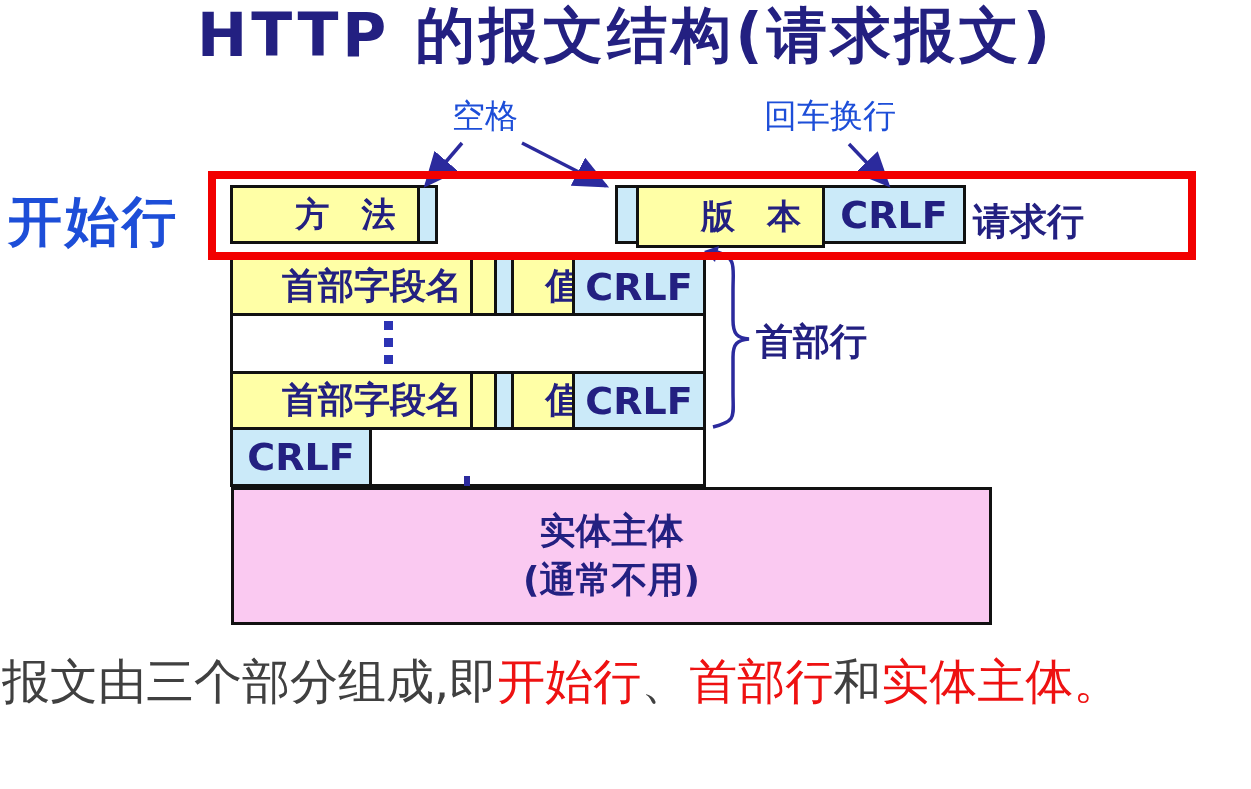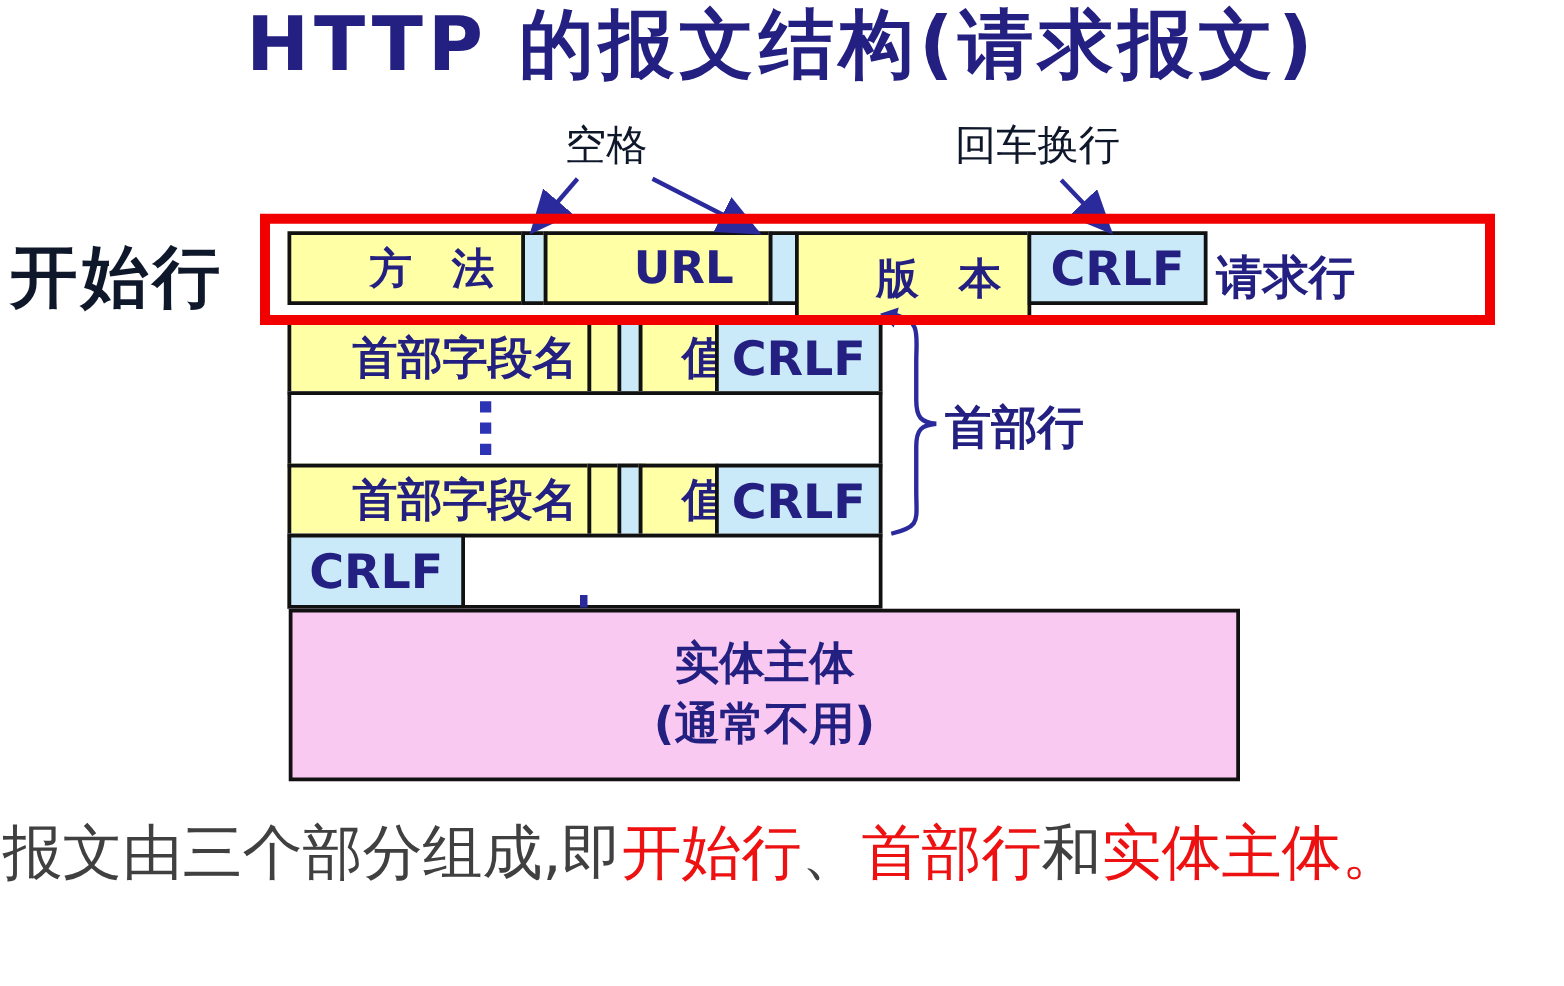--- a/index.html
+++ b/index.html
@@ -14,7 +14,7 @@
     font-size:60px;font-weight:bold;letter-spacing:4px;color:#232081;white-space:nowrap;
   }
   
-  .annot{font-size:33px;color:#0f172a;white-space:nowrap;}
+  .annot{font-size:33px;color:#1d4ed8;white-space:nowrap;}
   .space-lbl{left:452px;top:94px;}
   .crlfannot-lbl{left:764px;top:94px;}
   .startline-lbl{left:8px;top:186px;font-size:54px;font-weight:bold;letter-spacing:3px;}

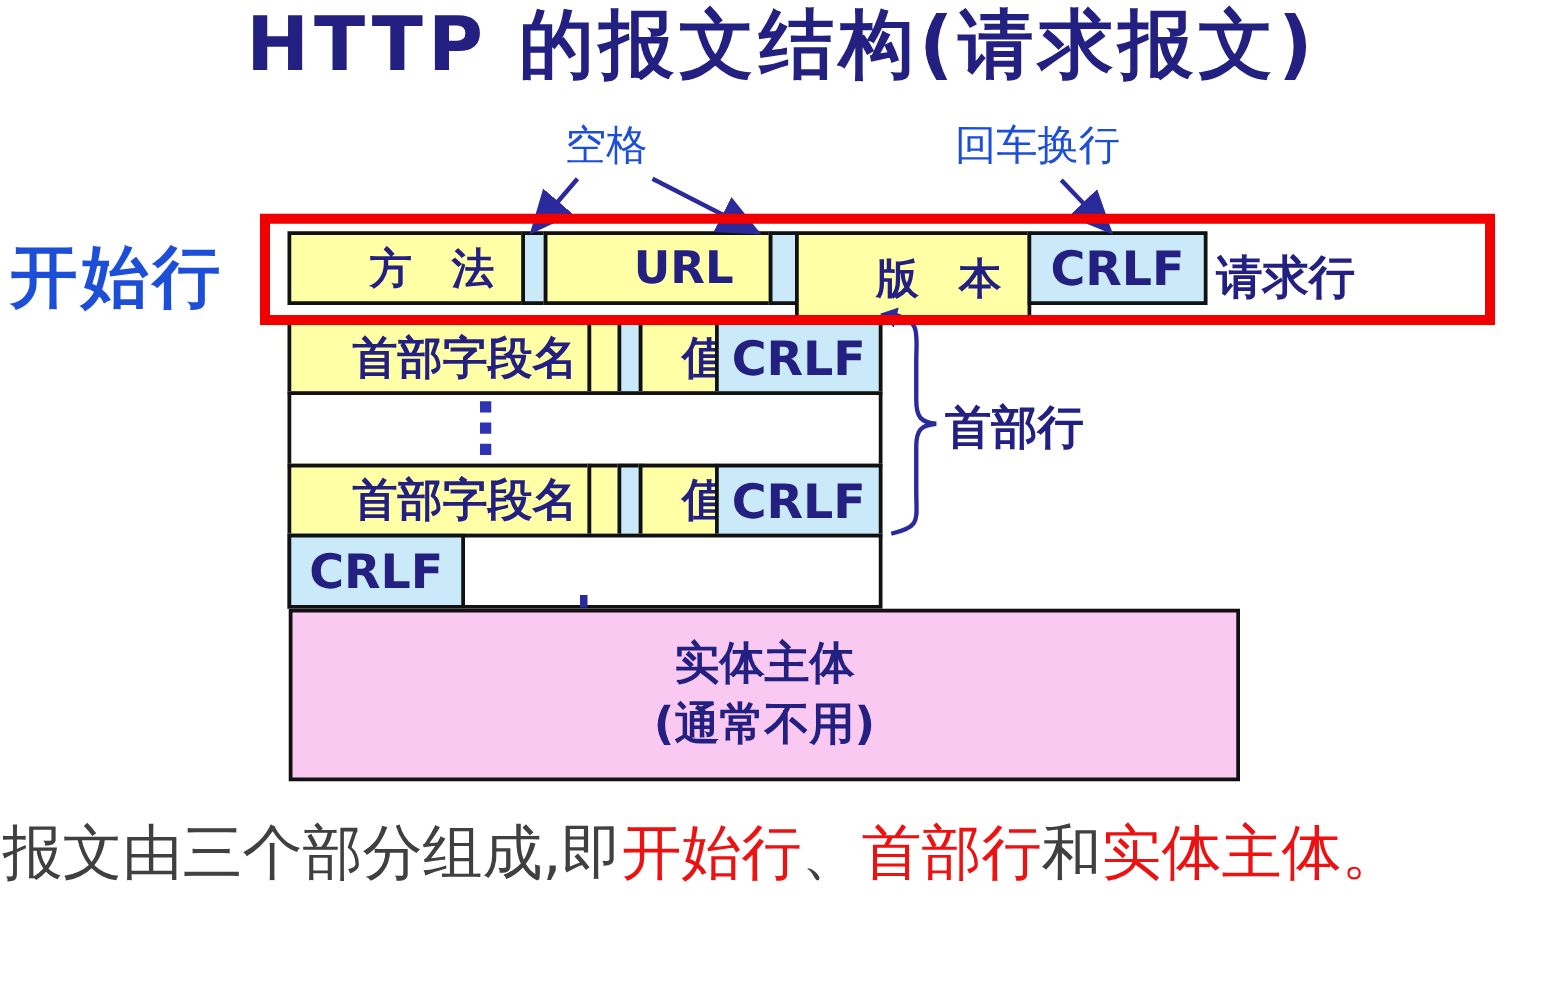--- a/index.html
+++ b/index.html
@@ -63,7 +63,6 @@
 
   <div class="box yellow f34 wsp" style="left:230px;top:185px;width:190px;height:59px;">方 法</div>
   <div class="box blue" style="left:417px;top:185px;width:21px;height:59px;"></div>
-  <div class="box yellow f36" style="left:435px;top:185px;width:183px;height:59px;">URL</div>
   <div class="box blue" style="left:615px;top:185px;width:24px;height:59px;"></div>
   <div class="box yellow f34 wsp" style="left:636px;top:185px;width:189px;height:75px;">版 本</div>
   <div class="box blue f38" style="left:822px;top:185px;width:144px;height:59px;">CRLF</div>

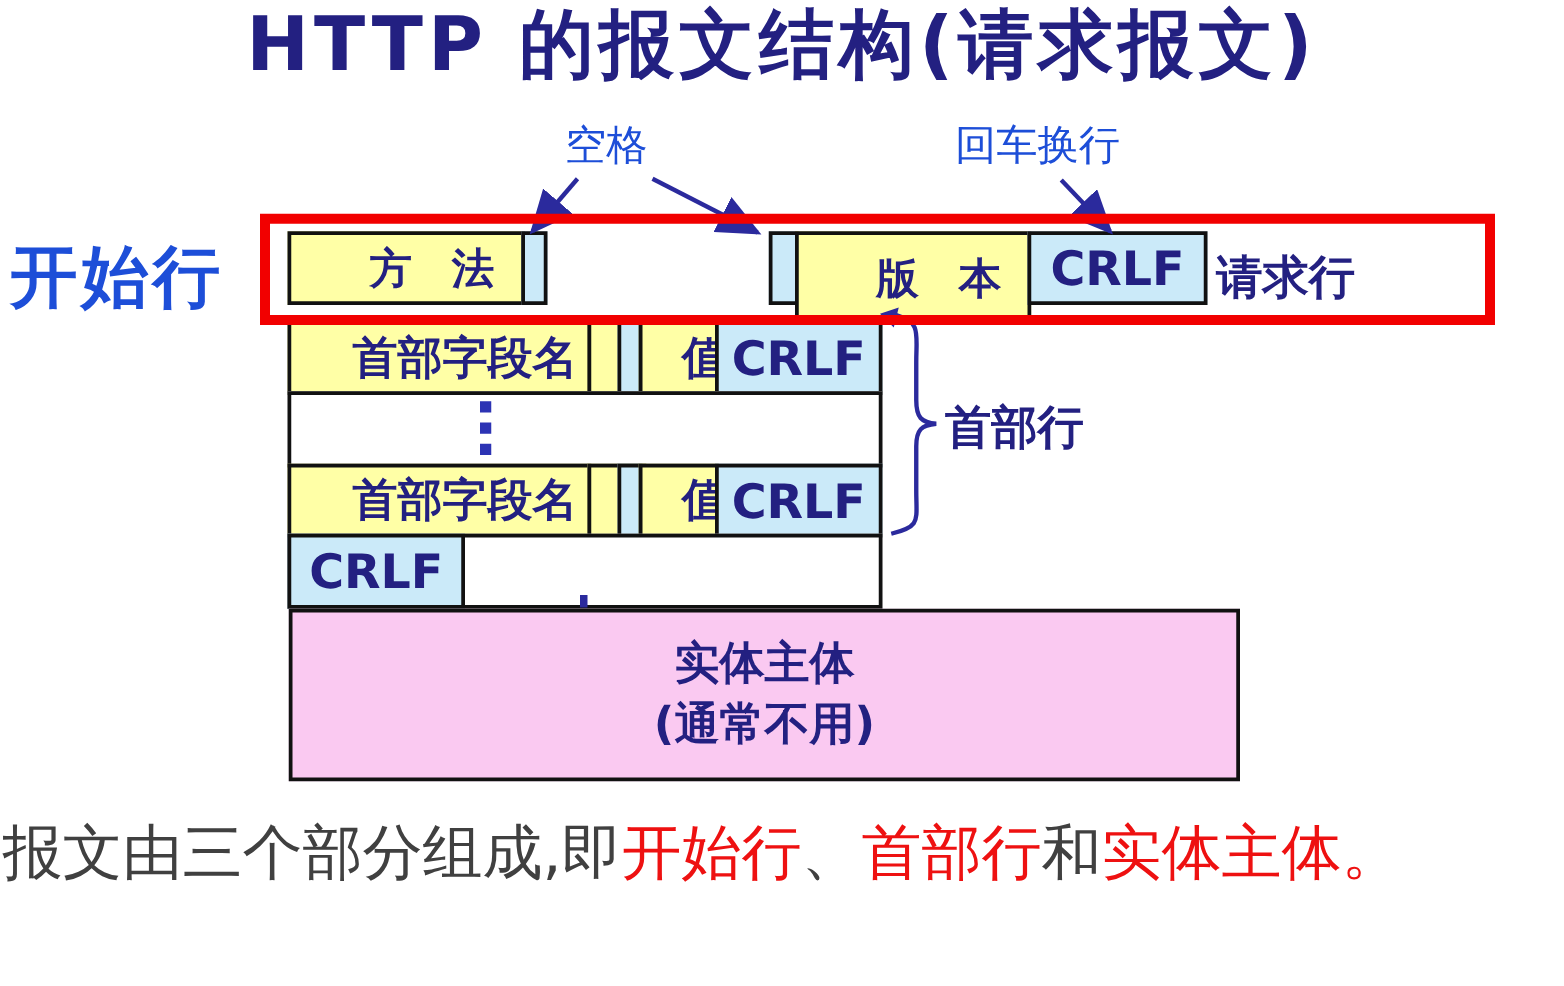--- a/index.html
+++ b/index.html
@@ -64,7 +64,7 @@
   <div class="box yellow f34 wsp" style="left:230px;top:185px;width:190px;height:59px;">方 法</div>
   <div class="box blue" style="left:417px;top:185px;width:21px;height:59px;"></div>
   <div class="box blue" style="left:615px;top:185px;width:24px;height:59px;"></div>
-  <div class="box yellow f34 wsp" style="left:636px;top:185px;width:189px;height:75px;">版 本</div>
+  <div class="box yellow f34 wsp" style="left:636px;top:185px;width:189px;height:63px;">版 本</div>
   <div class="box blue f38" style="left:822px;top:185px;width:144px;height:59px;">CRLF</div>
   <div class="abs reqline-lbl">请求行</div>
 

